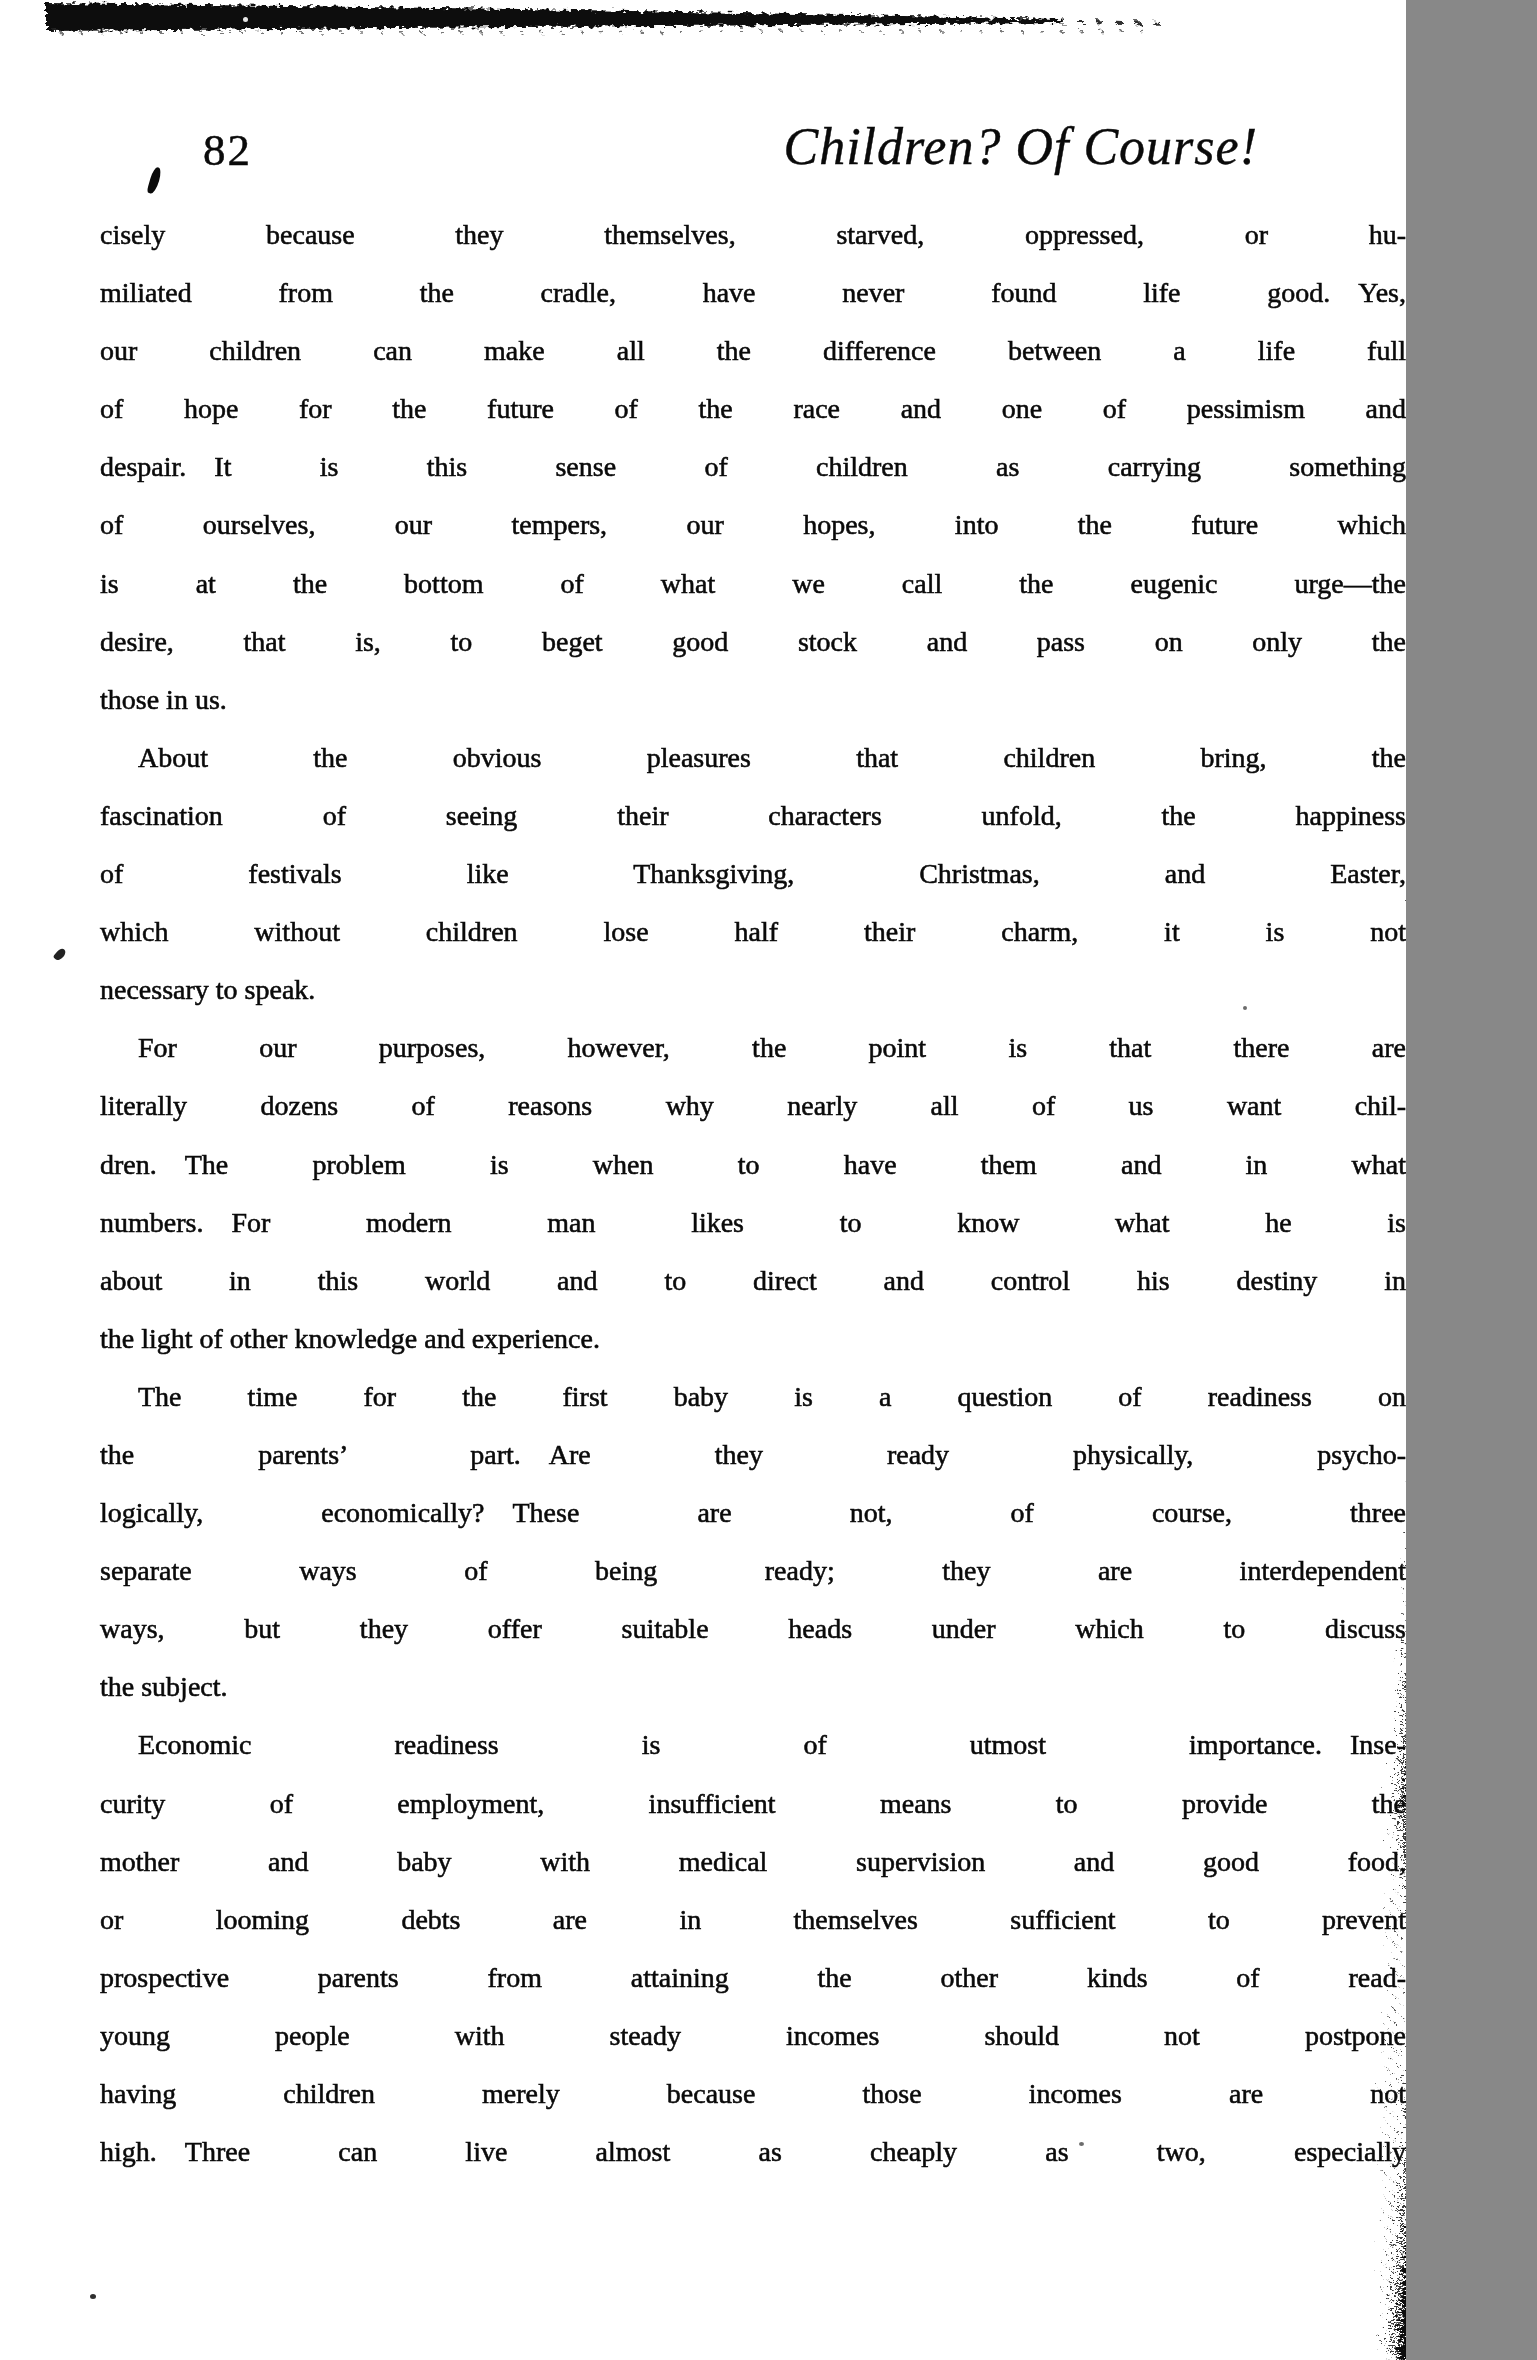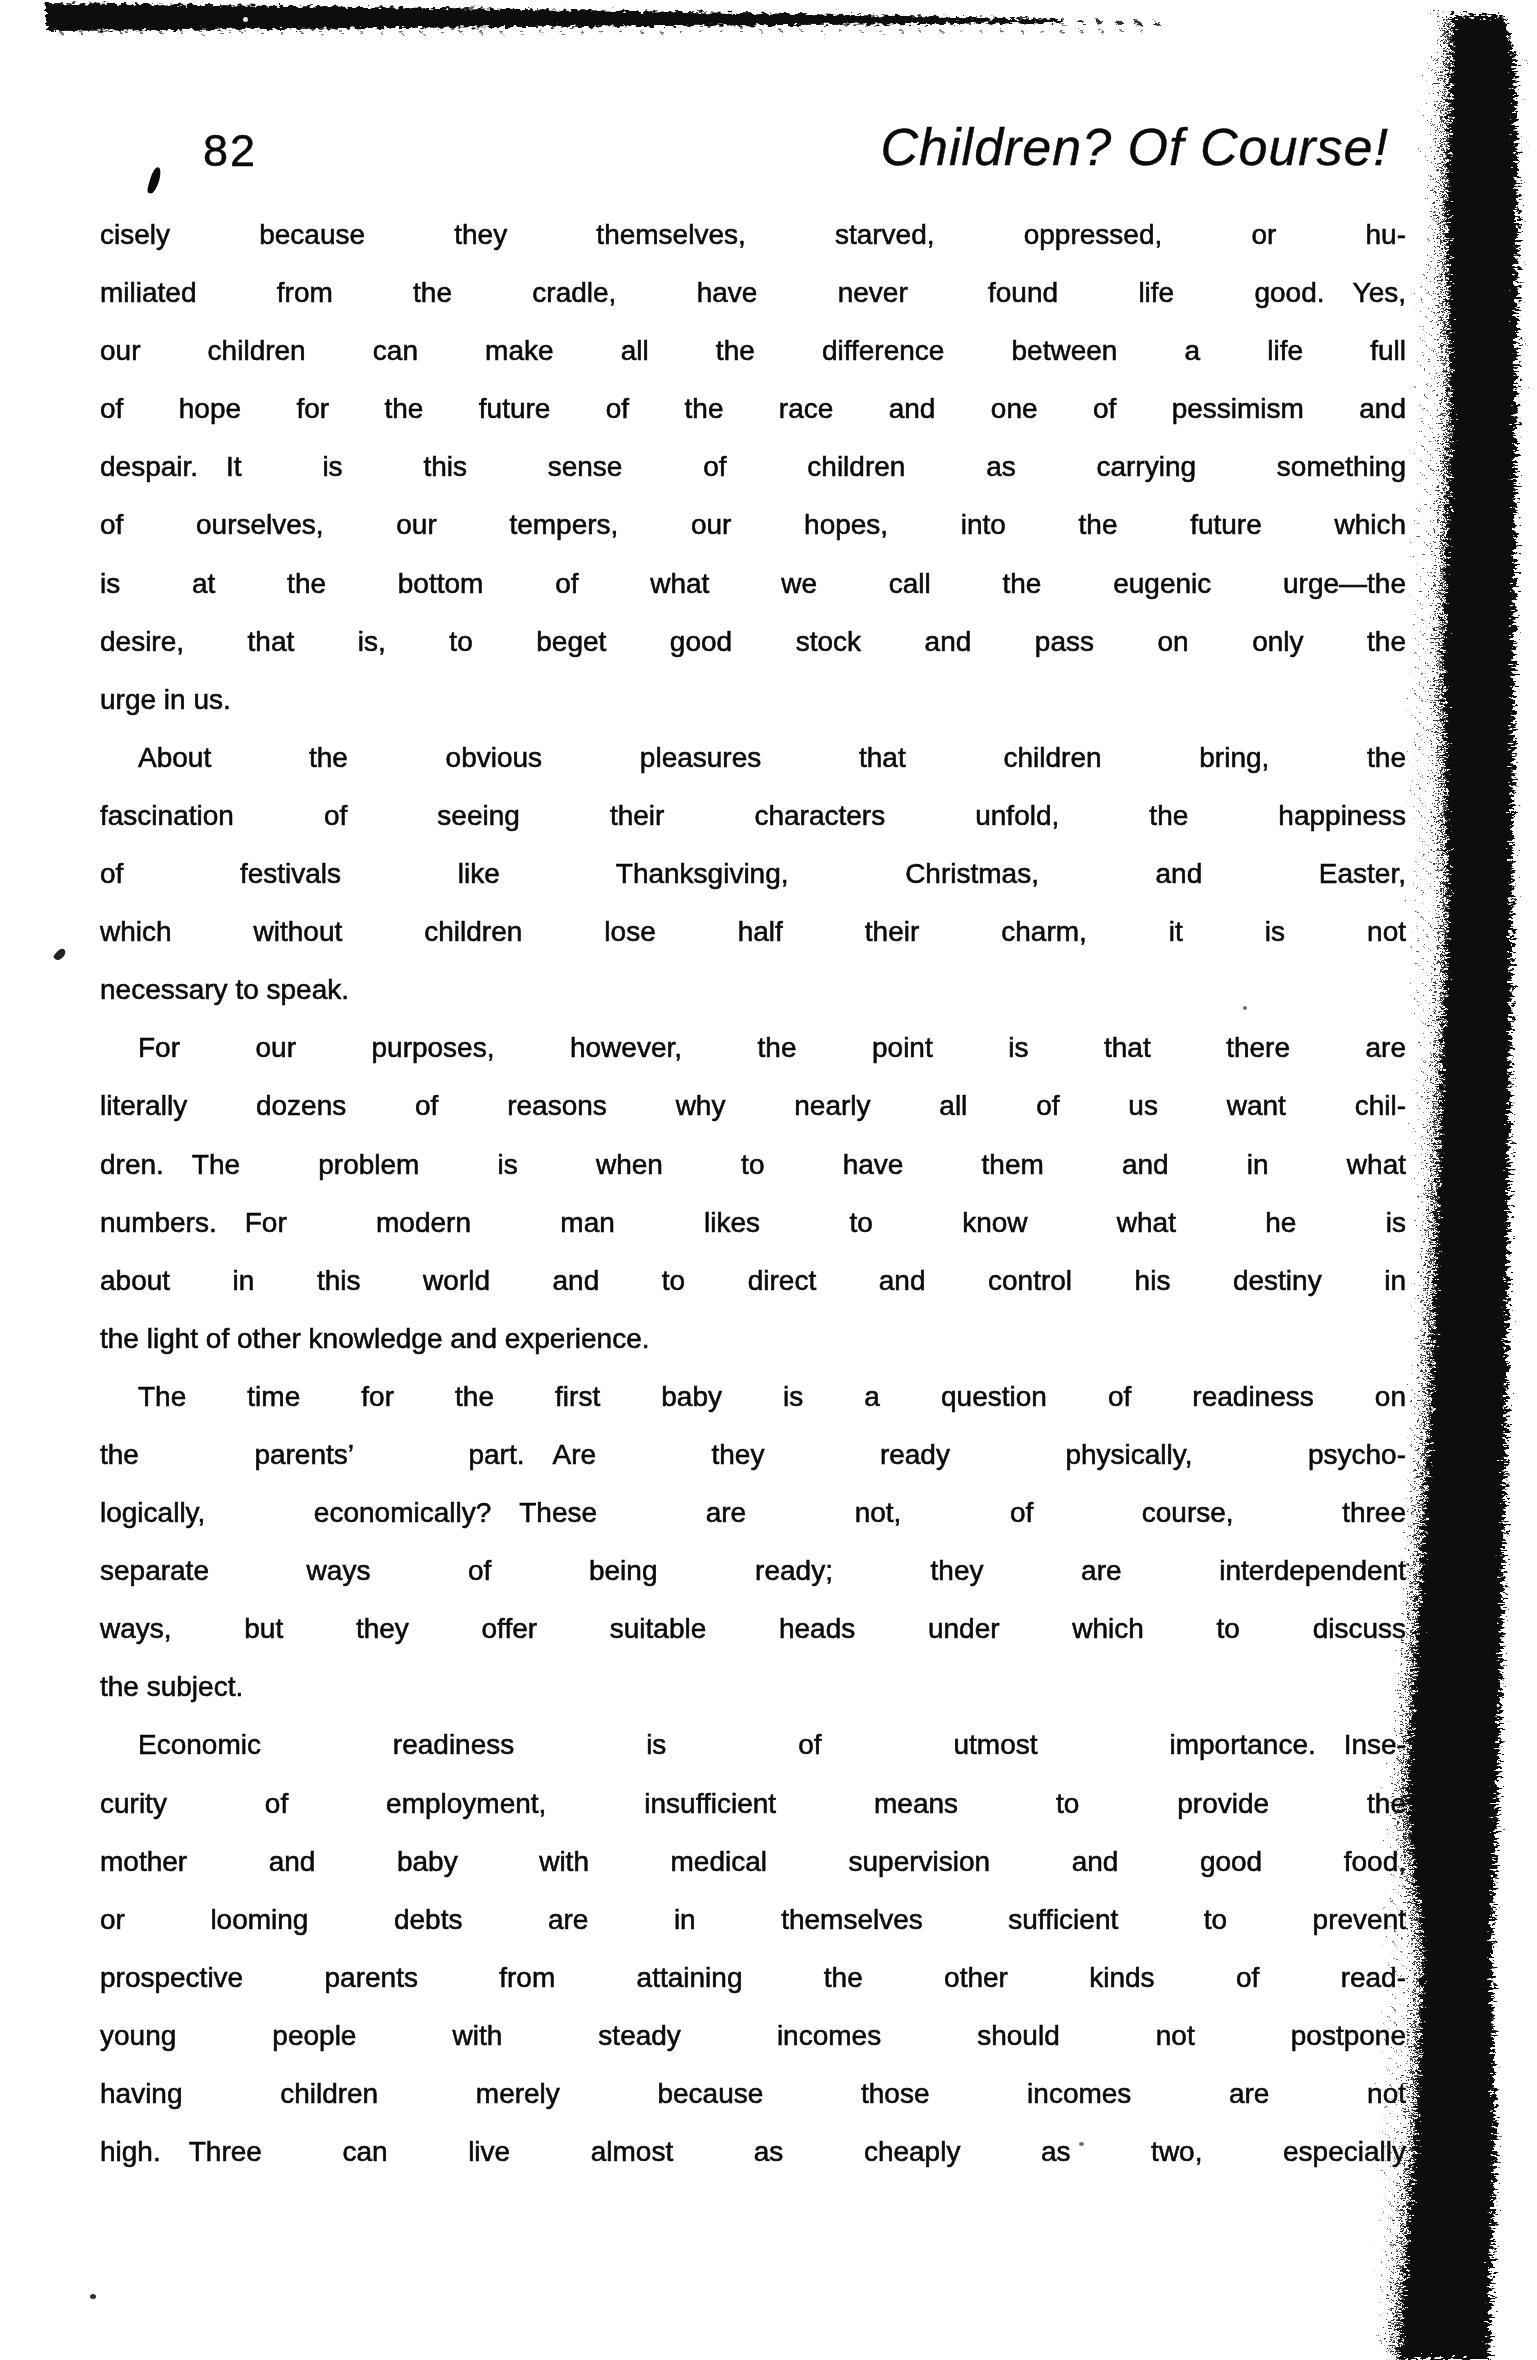--- a/index.html
+++ b/index.html
@@ -9,11 +9,11 @@
   html,body{margin:0;padding:0;background:#888;}
   .page{
     position:relative;
-    width:1537px;
+    width:1406px;
     height:2360px;
     background:var(--paper);
     overflow:hidden;
-    font-family:Liberation Sans, sans-serif;
+    font-family:Liberation Serif, serif;
     color:var(--ink);
   }
   

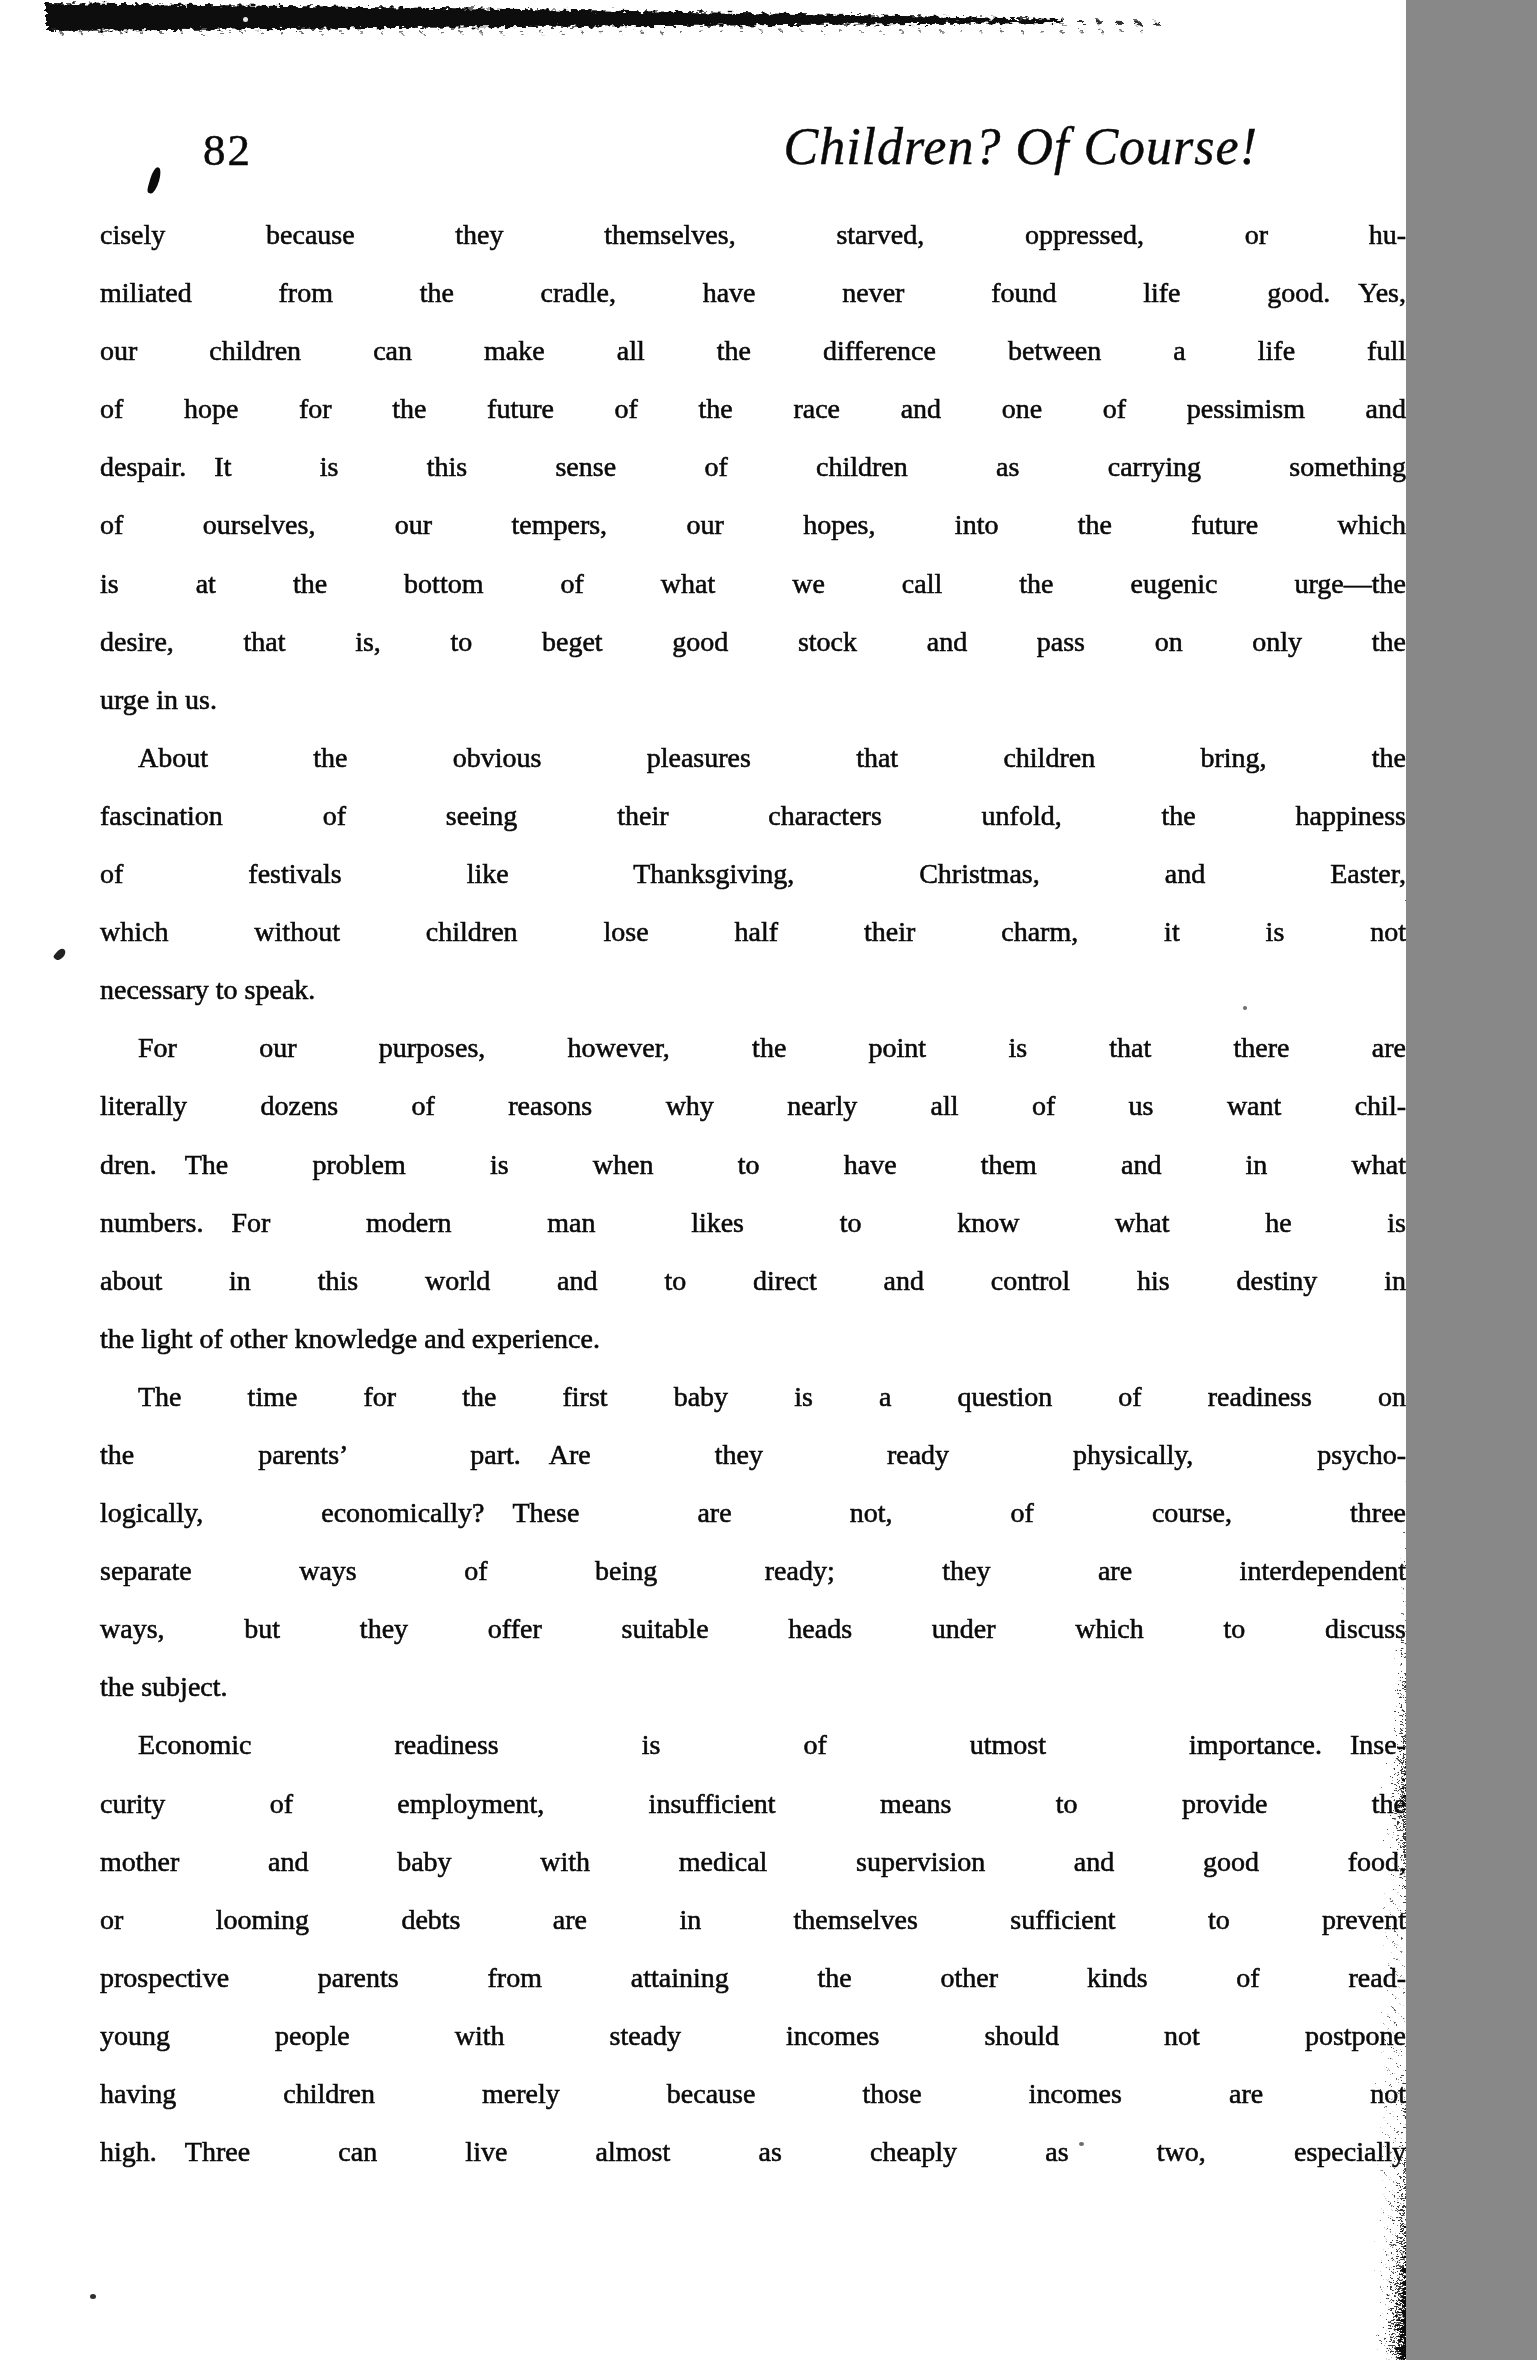--- a/index.html
+++ b/index.html
@@ -86,7 +86,7 @@
       <div class="line">of ourselves, our tempers, our hopes, into the future which</div>
       <div class="line">is at the bottom of what we call the eugenic urge—the</div>
       <div class="line">desire, that is, to beget good stock and pass on only the</div>
-      <div class="line flush-left">urge in us.</div>
+      <div class="line flush-left">those in us.</div>
       <div class="line indent">About the obvious pleasures that children bring, the</div>
       <div class="line">fascination of seeing their characters unfold, the happiness</div>
       <div class="line">of festivals like Thanksgiving, Christmas, and Easter,</div>

